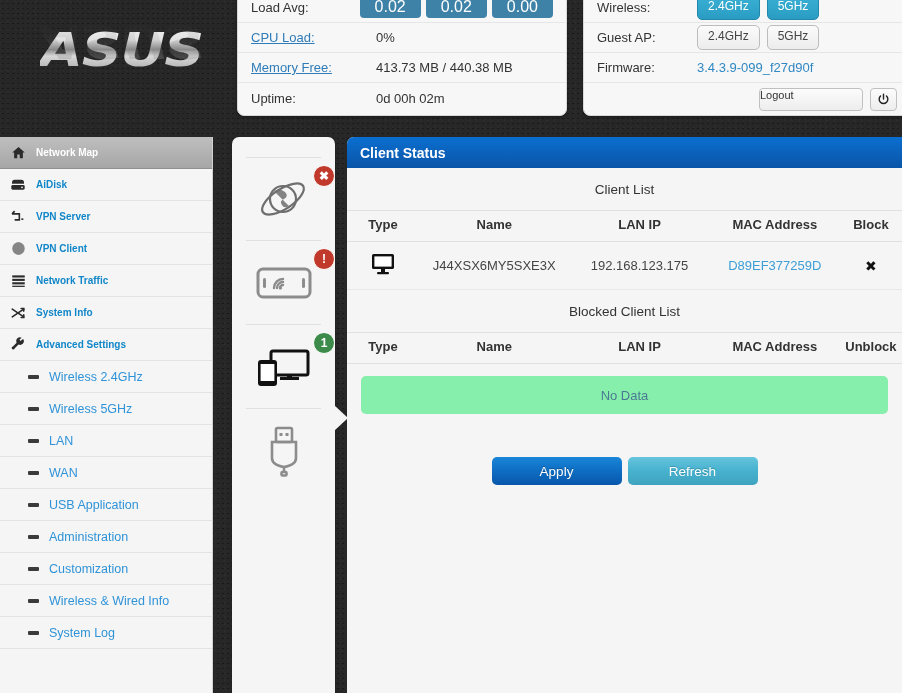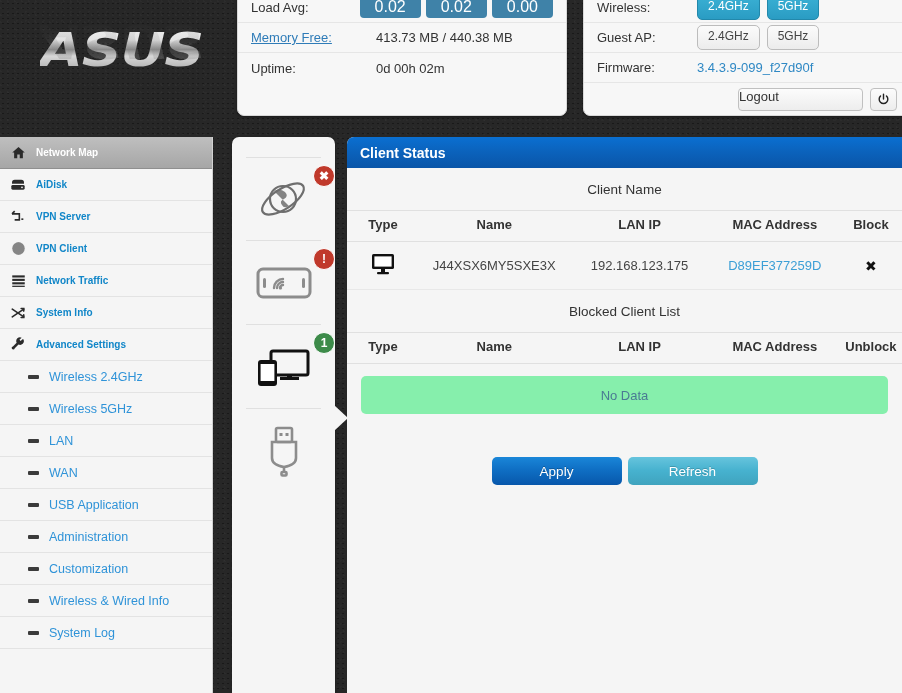--- a/index.html
+++ b/index.html
@@ -251,6 +251,10 @@
         <span class="badge">0.02</span>
         <span class="badge">0.00</span>
       </div>
+    </div>
+    <div class="srow">
+      <div class="slabel link">CPU Load:</div>
+      <div class="sval">0%</div>
     </div>
     <div class="srow">
       <div class="slabel link">Memory Free:</div>

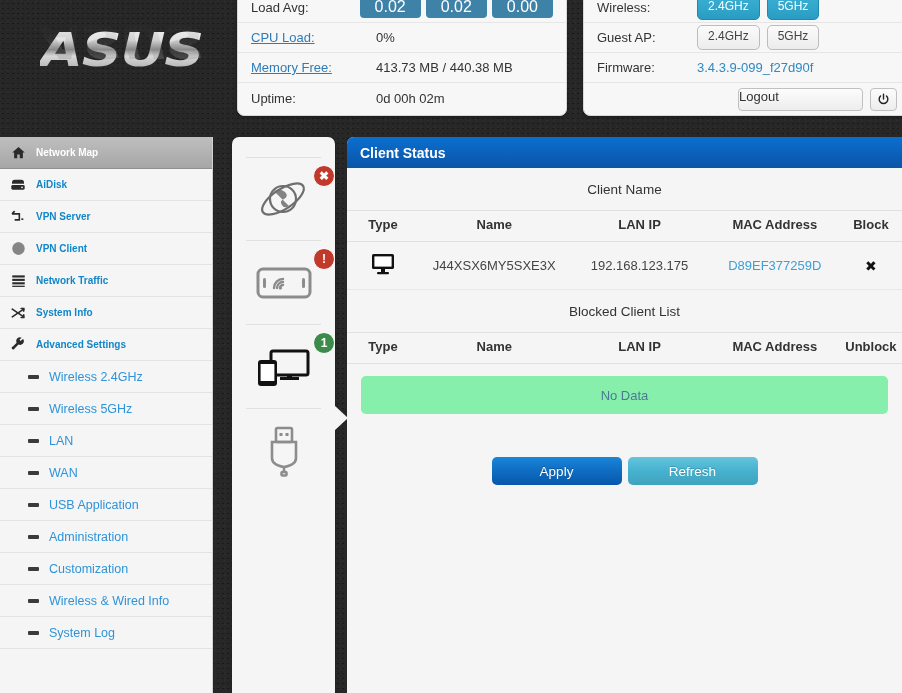--- a/index.html
+++ b/index.html
@@ -95,7 +95,7 @@
   #logout-btn {
     background: linear-gradient(180deg,#fcfcfc 0%,#ededed 100%);
     border: 1px solid #c0c0c0; border-radius: 4px;
-    width: 125px; height: 23px; font-size: 13px; color: #333;
+    width: 104px; height: 23px; font-size: 11px; color: #333;
     cursor: pointer;
   }
   #power-btn {

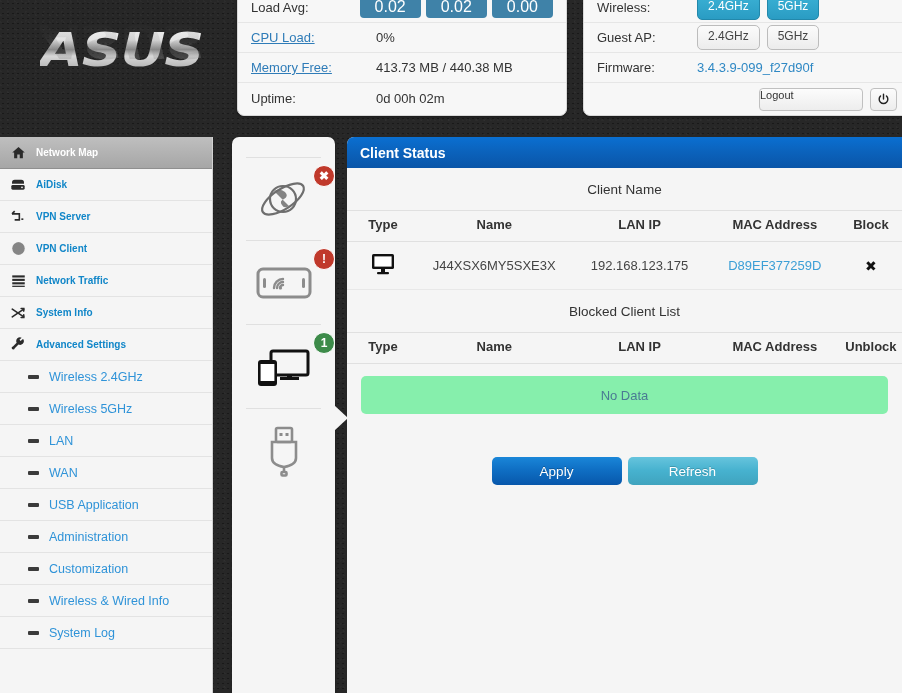--- a/index.html
+++ b/index.html
@@ -468,7 +468,7 @@
     <span>Client Status</span>
   </div>
 
-  <div class="section-title">Client Name</div>
+  <div class="section-title">Client List</div>
 
   <table class="ctable">
     <thead>

